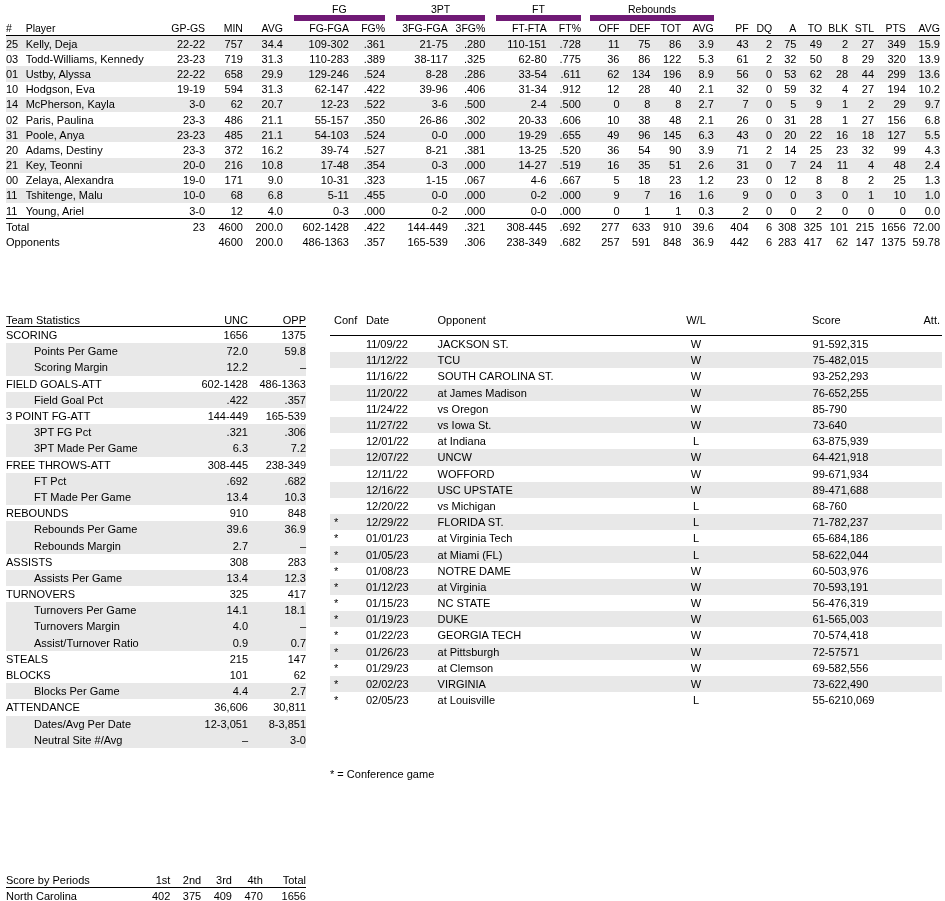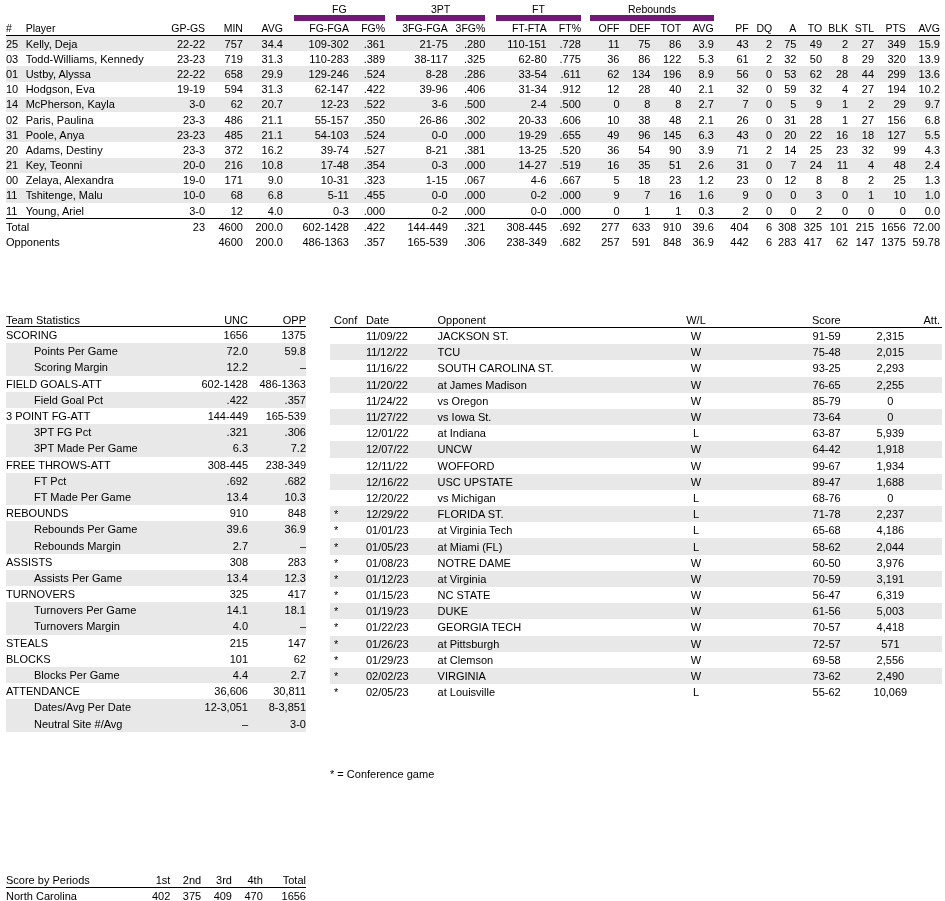--- a/index.html
+++ b/index.html
@@ -138,7 +138,7 @@
   #schedule .hdr td {
     font-size: 11px;
     border-bottom: 1.2px solid #000;
-    padding-bottom: 1px;
+    padding-bottom: 9px;
     margin-top: 25px;
   }
   #schedule tbody td {

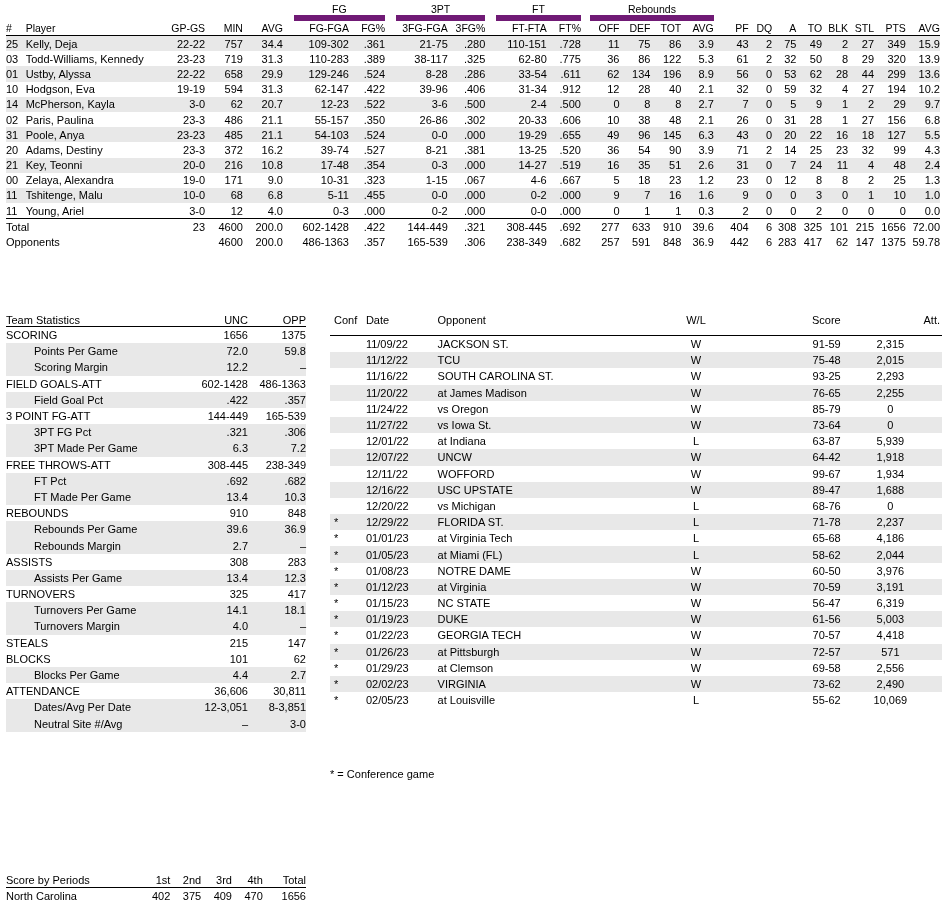--- a/index.html
+++ b/index.html
@@ -151,7 +151,7 @@
   #schedule td.opp  { width: 224px; text-align: left; }
   #schedule td.wl   { width: 72px; text-align: center; }
   #schedule td.score{ width: 110px; text-align: right; }
-  #schedule td.att  { width: 100px; text-align: center; padding-right: 2px; }
+  #schedule td.att  { width: 100px; text-align: left; padding-right: 2px; }
   #schedule .hdr td.conf, #schedule .hdr td.date, #schedule .hdr td.opp { text-align: left; }
   #schedule .hdr td.wl { text-align: center; }
   #schedule .hdr td.score, #schedule .hdr td.att { text-align: right; }

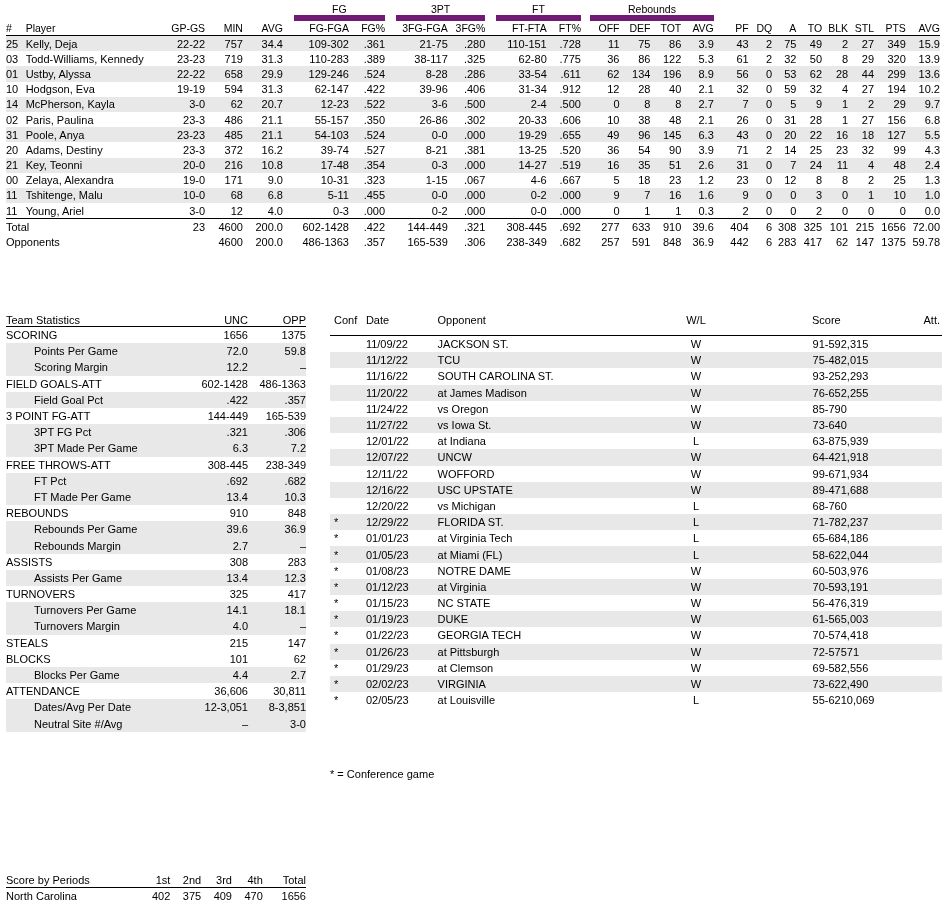--- a/index.html
+++ b/index.html
@@ -807,6 +807,11 @@
         <td>4.0</td>
         <td>–</td>
       </tr>
+    <tr class="alt">
+        <td class="l indent">Assist/Turnover Ratio</td>
+        <td>0.9</td>
+        <td>0.7</td>
+      </tr>
     <tr>
         <td class="l">STEALS</td>
         <td>215</td>

